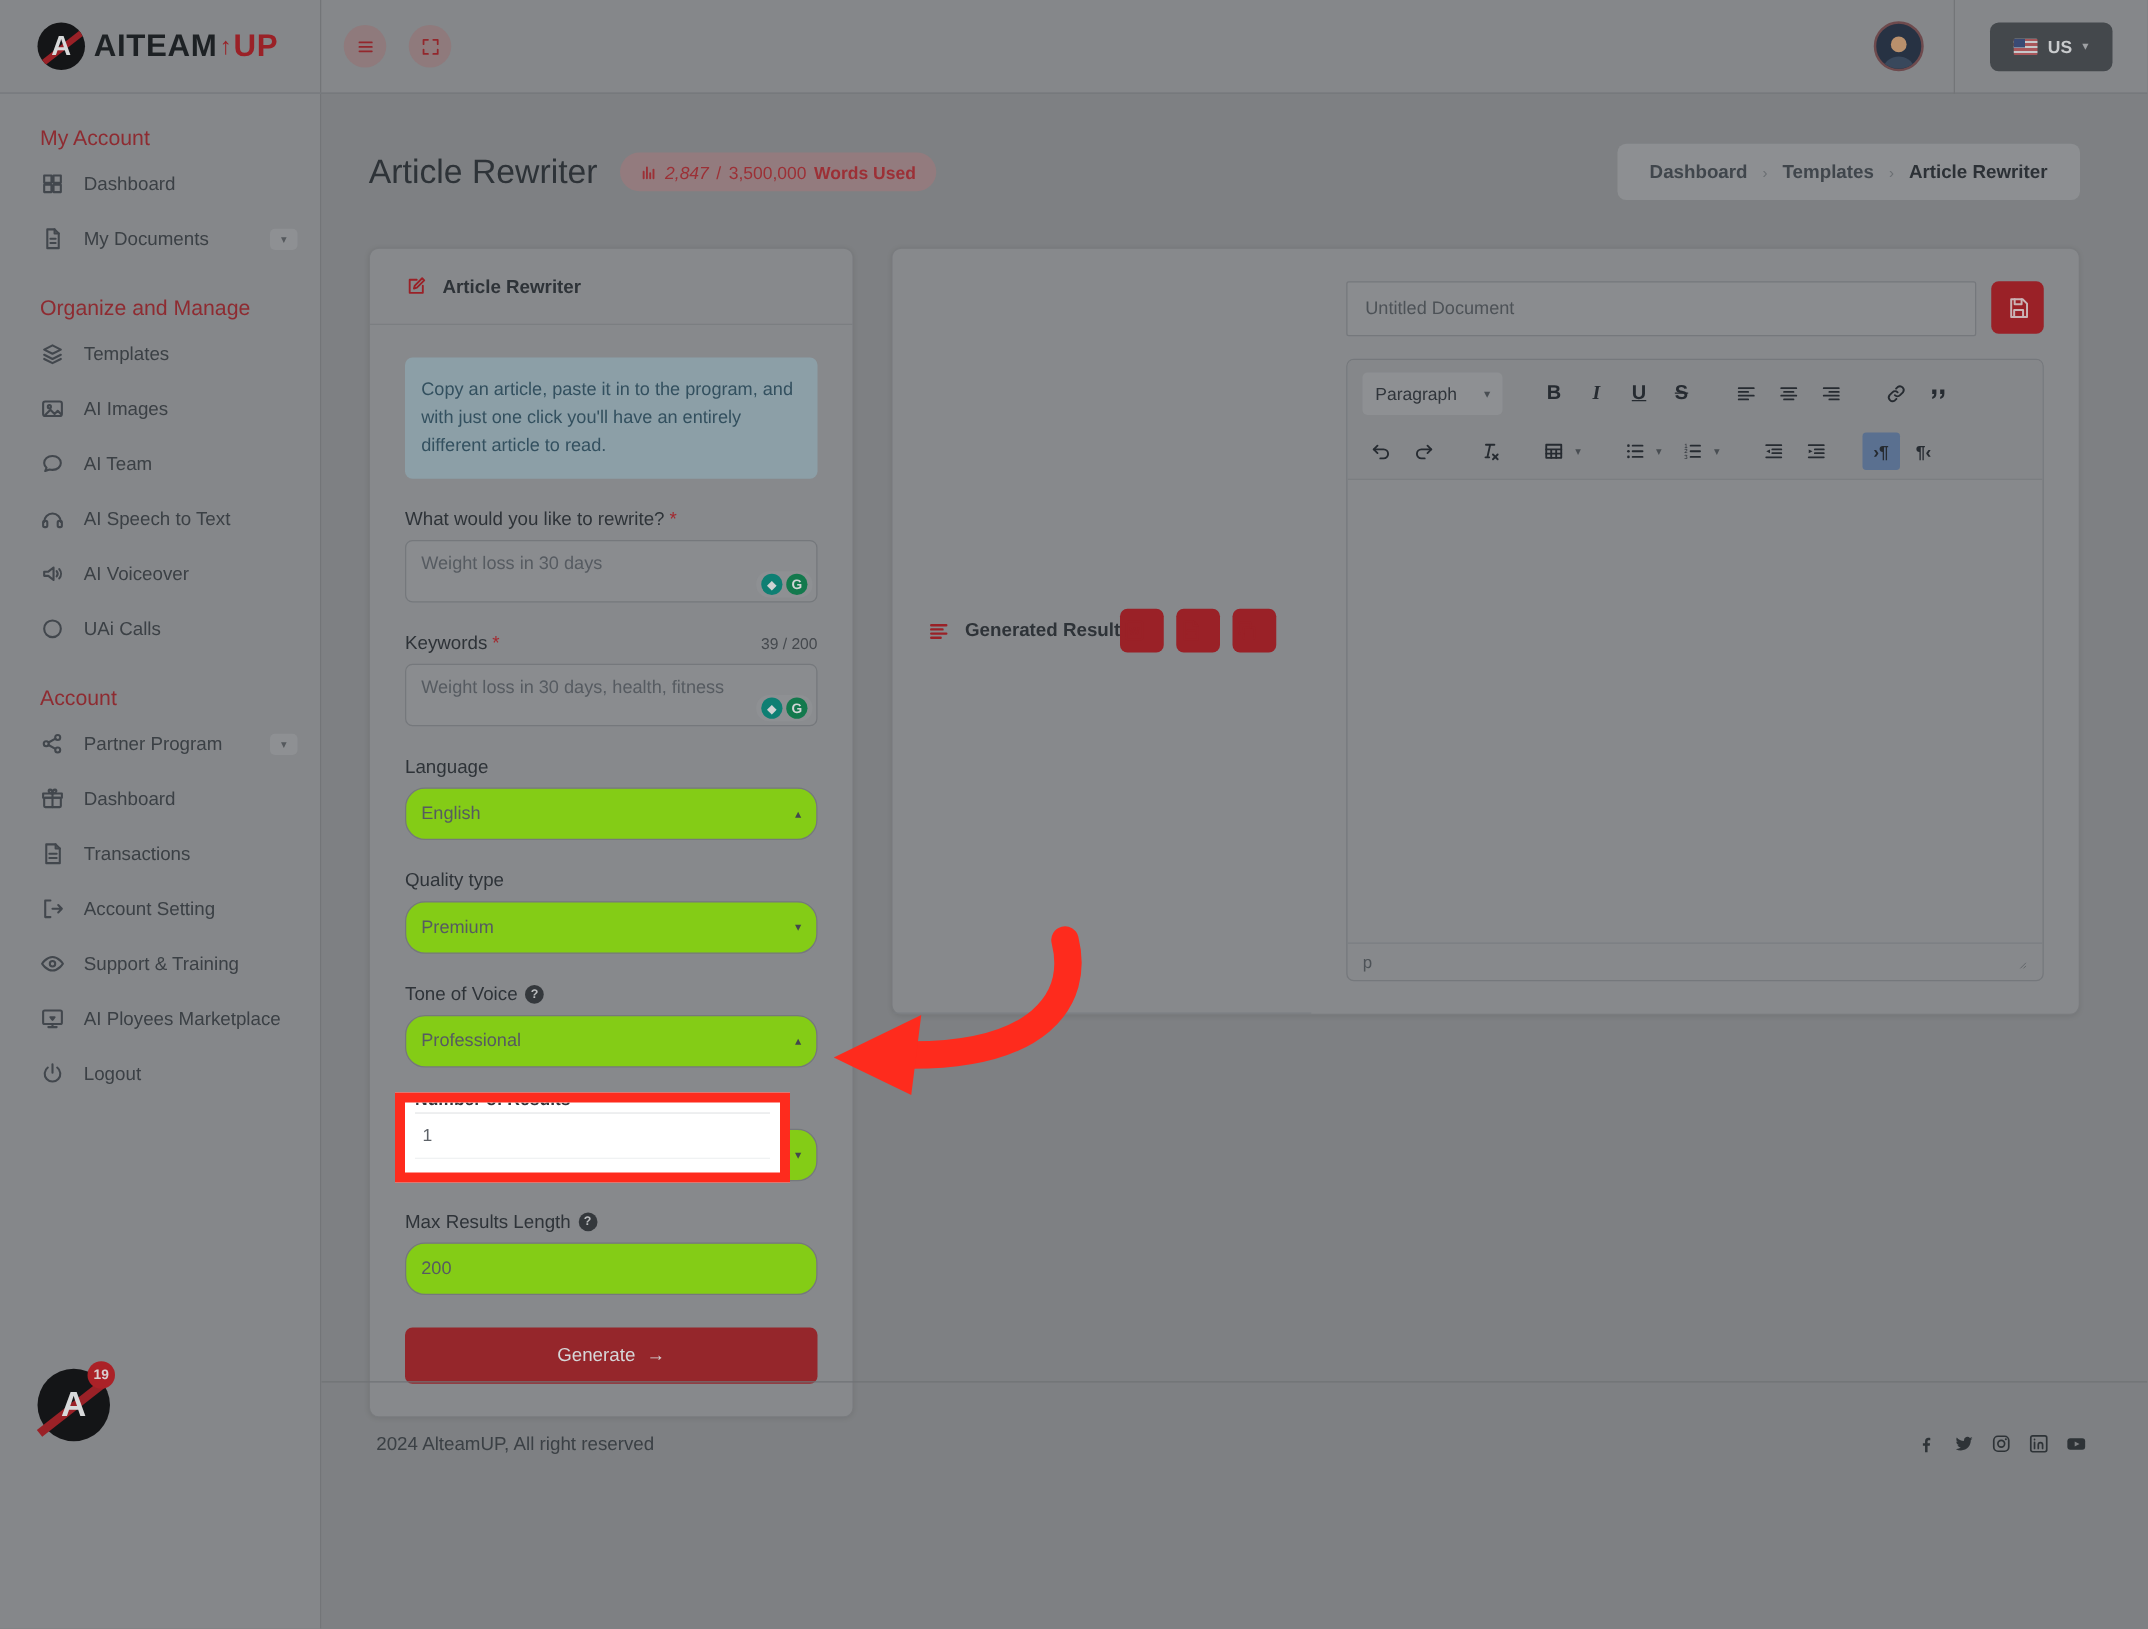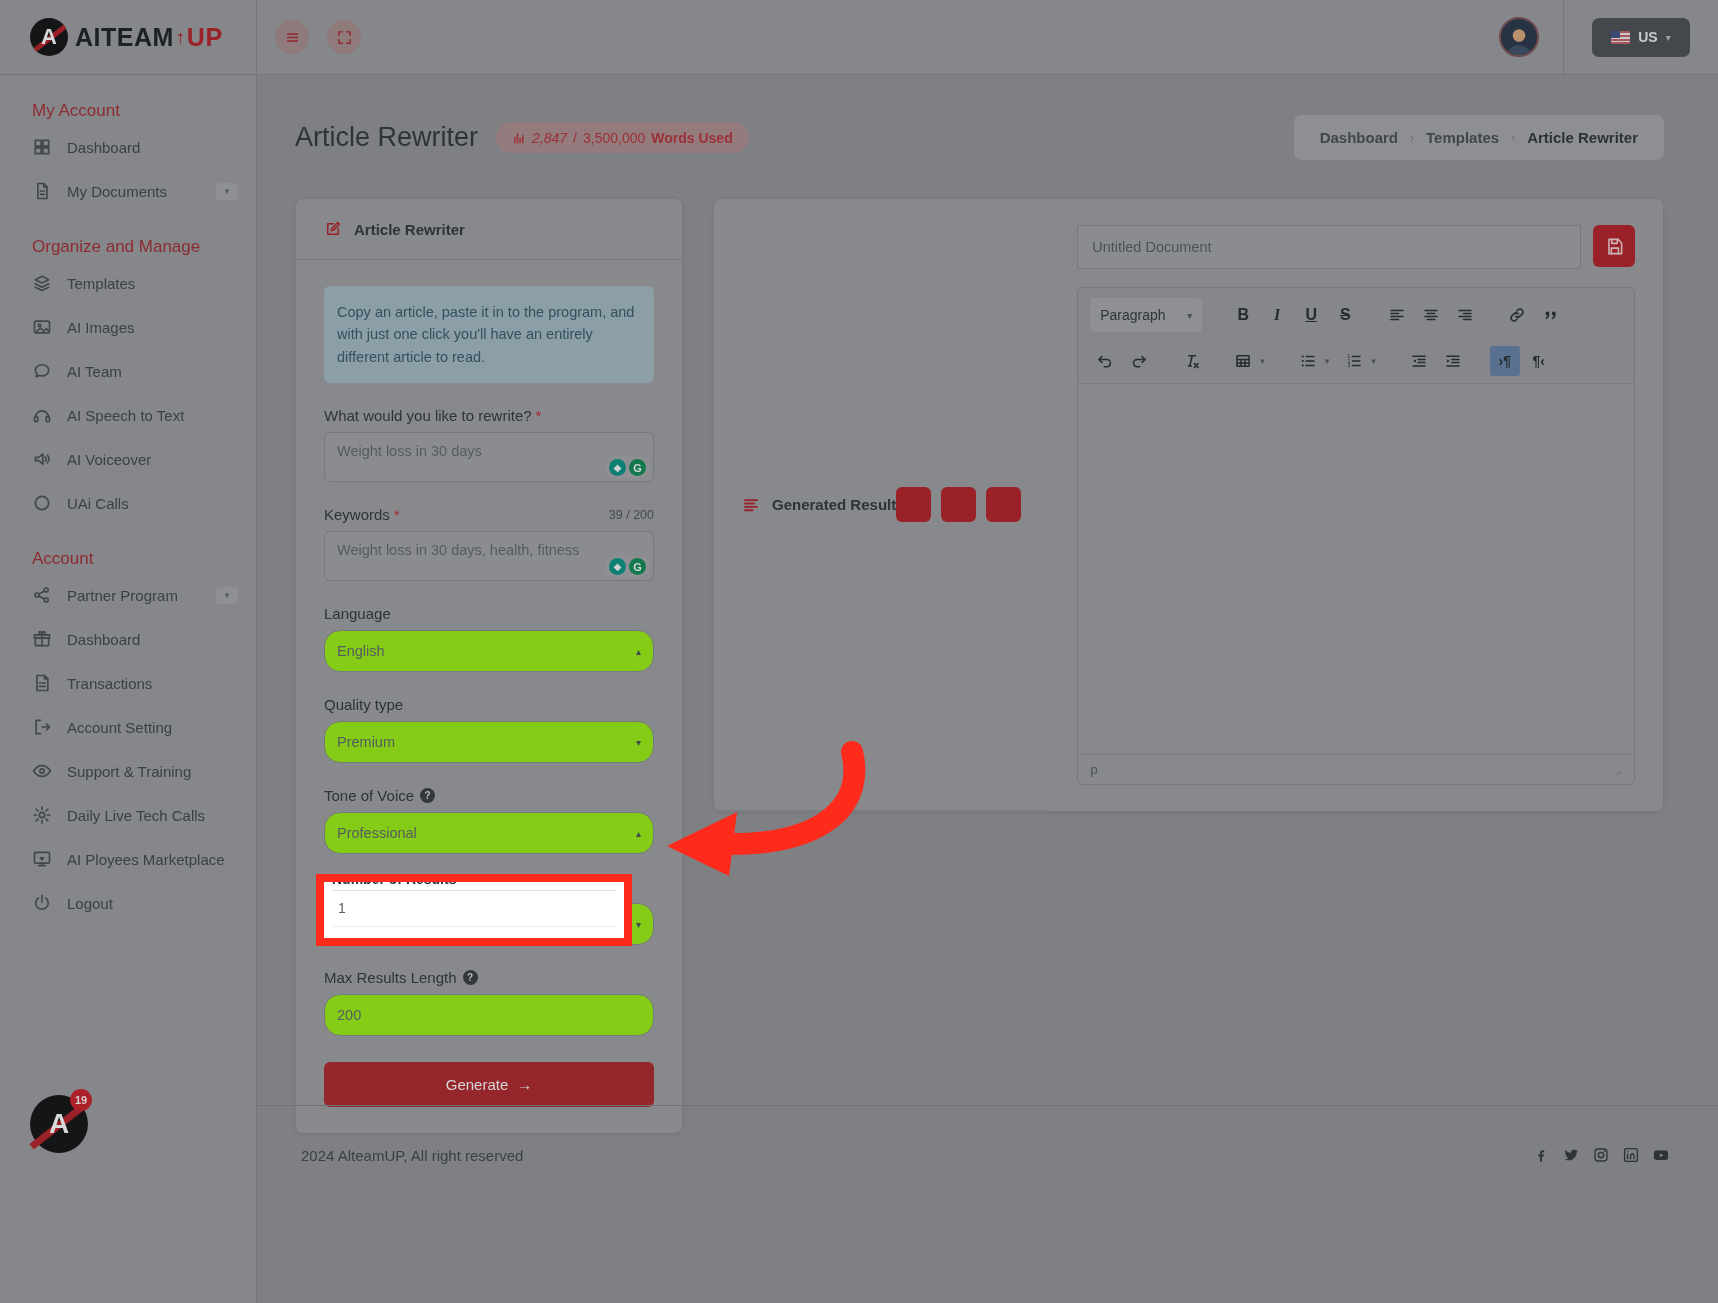--- a/index.html
+++ b/index.html
@@ -301,15 +301,6 @@
         </svg>
       </span>
     <span>Support &amp; Training</span>
-  </div>
-  <div class="sb-item">
-    <span class="icn">
-        <svg viewBox="0 0 24 24" fill="none" stroke="currentColor" stroke-width="2" stroke-linecap="round" stroke-linejoin="round">
-          <circle cx="12" cy="12" r="3.2"></circle>
-          <path d="M12 2.5v3M12 18.5v3M2.5 12h3M18.5 12h3M5 5l2.2 2.2M16.8 16.8L19 19M19 5l-2.2 2.2M7.2 16.8L5 19"></path>
-        </svg>
-      </span>
-    <span>Daily Live Tech Calls</span>
   </div>
   <div class="sb-item">
     <span class="icn">

